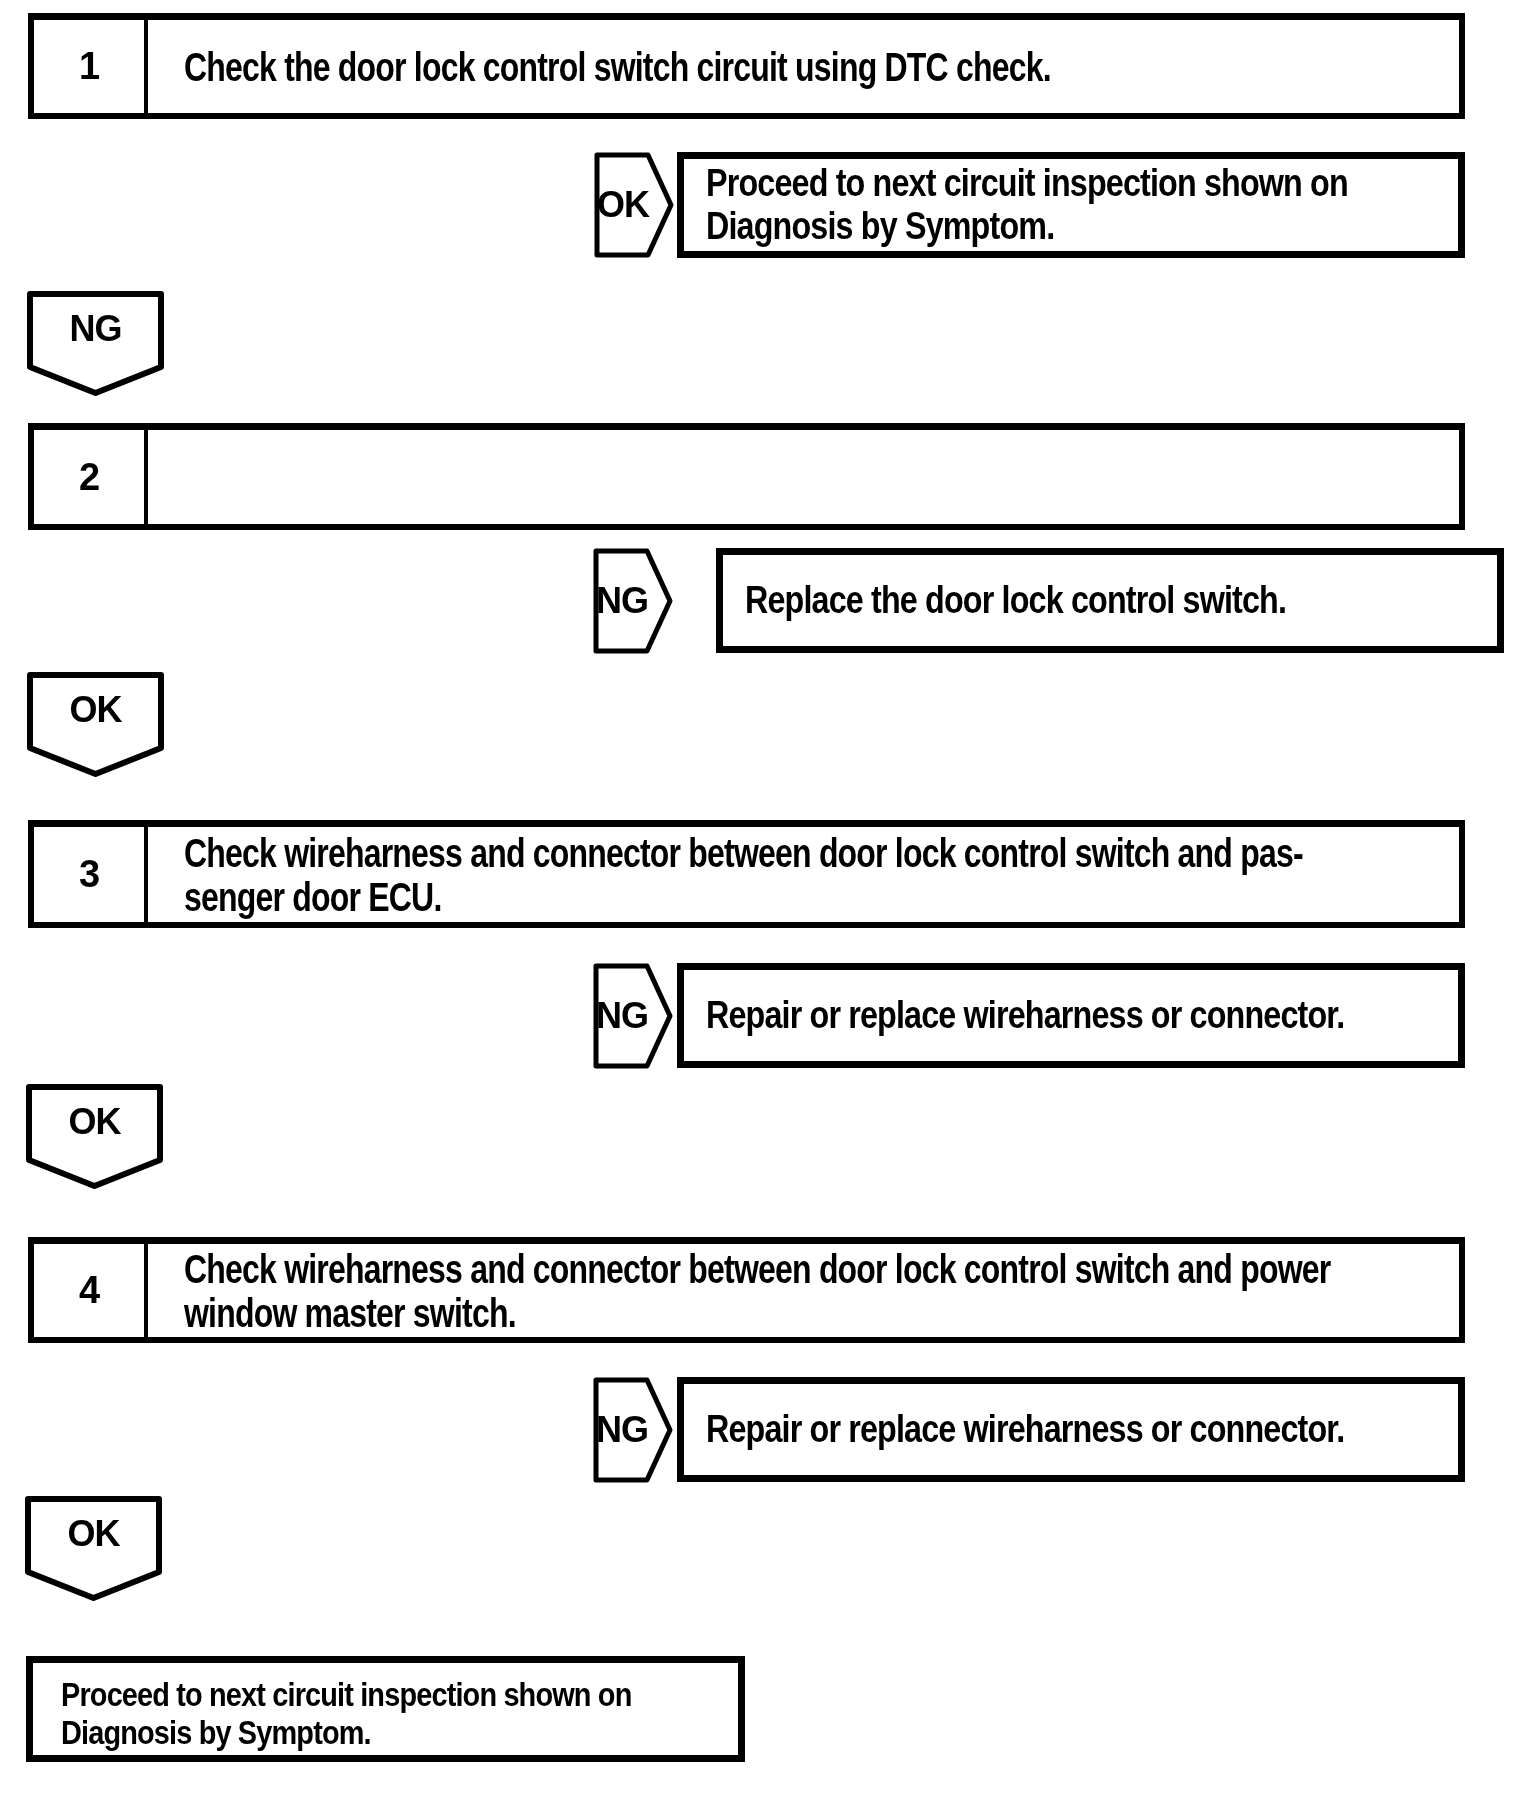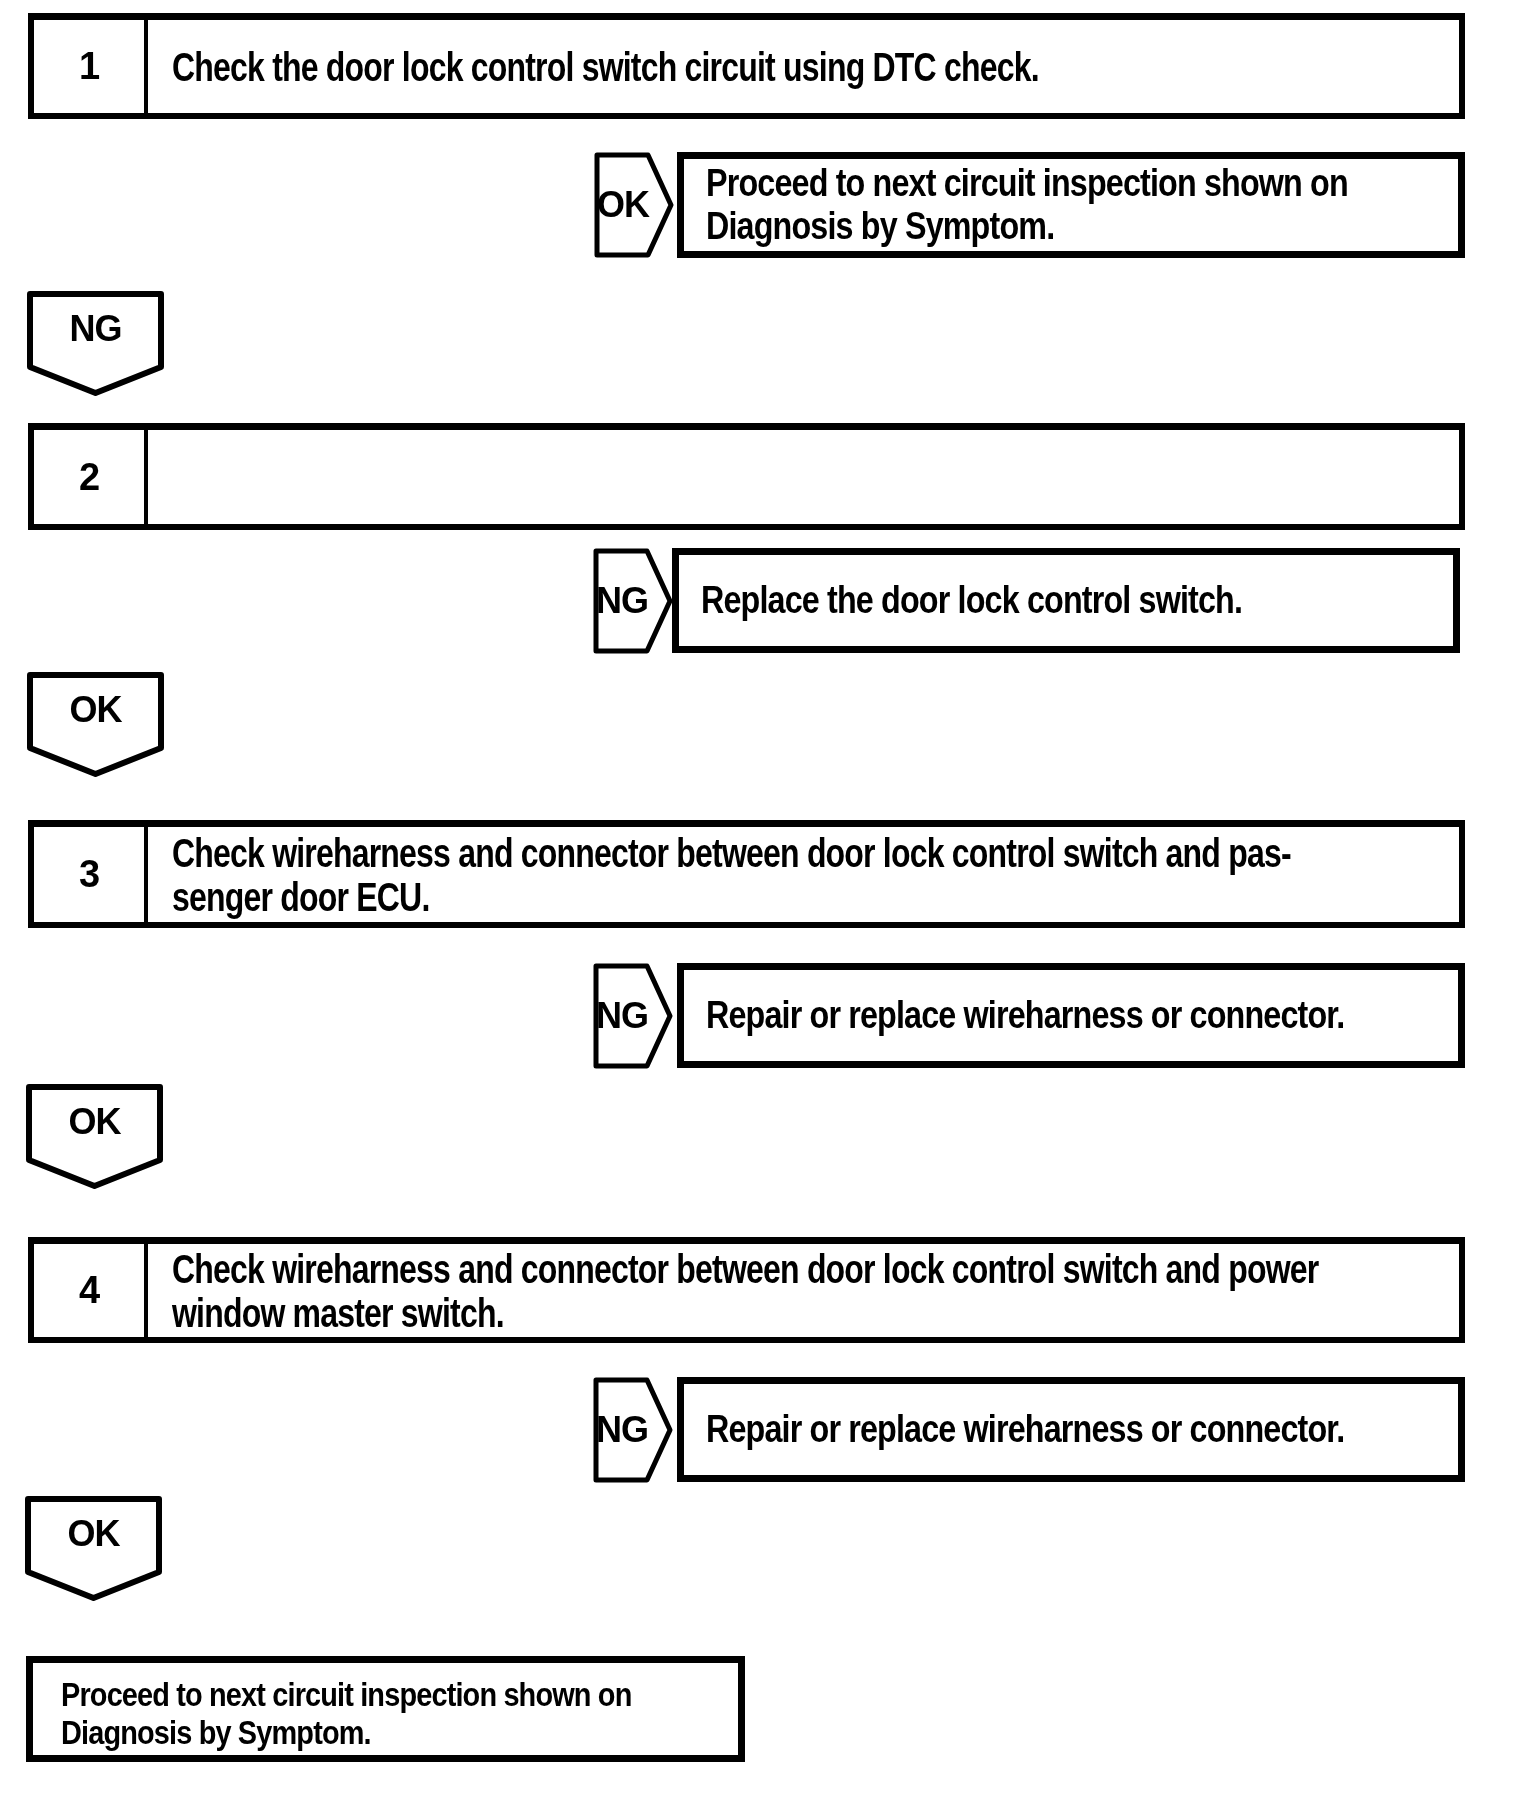--- a/index.html
+++ b/index.html
@@ -20,7 +20,7 @@
   }
   .step-text{
     flex:1;display:flex;flex-direction:column;justify-content:center;
-    padding-left:24px;font-size:40px;letter-spacing:-1px;line-height:44px;
+    padding-left:36px;font-size:40px;letter-spacing:-1px;line-height:44px;
   }
   .cond80{transform:scaleX(0.80);transform-origin:0 50%;white-space:nowrap;}
   .cond85{transform:scaleX(0.85);transform-origin:0 50%;white-space:nowrap;}

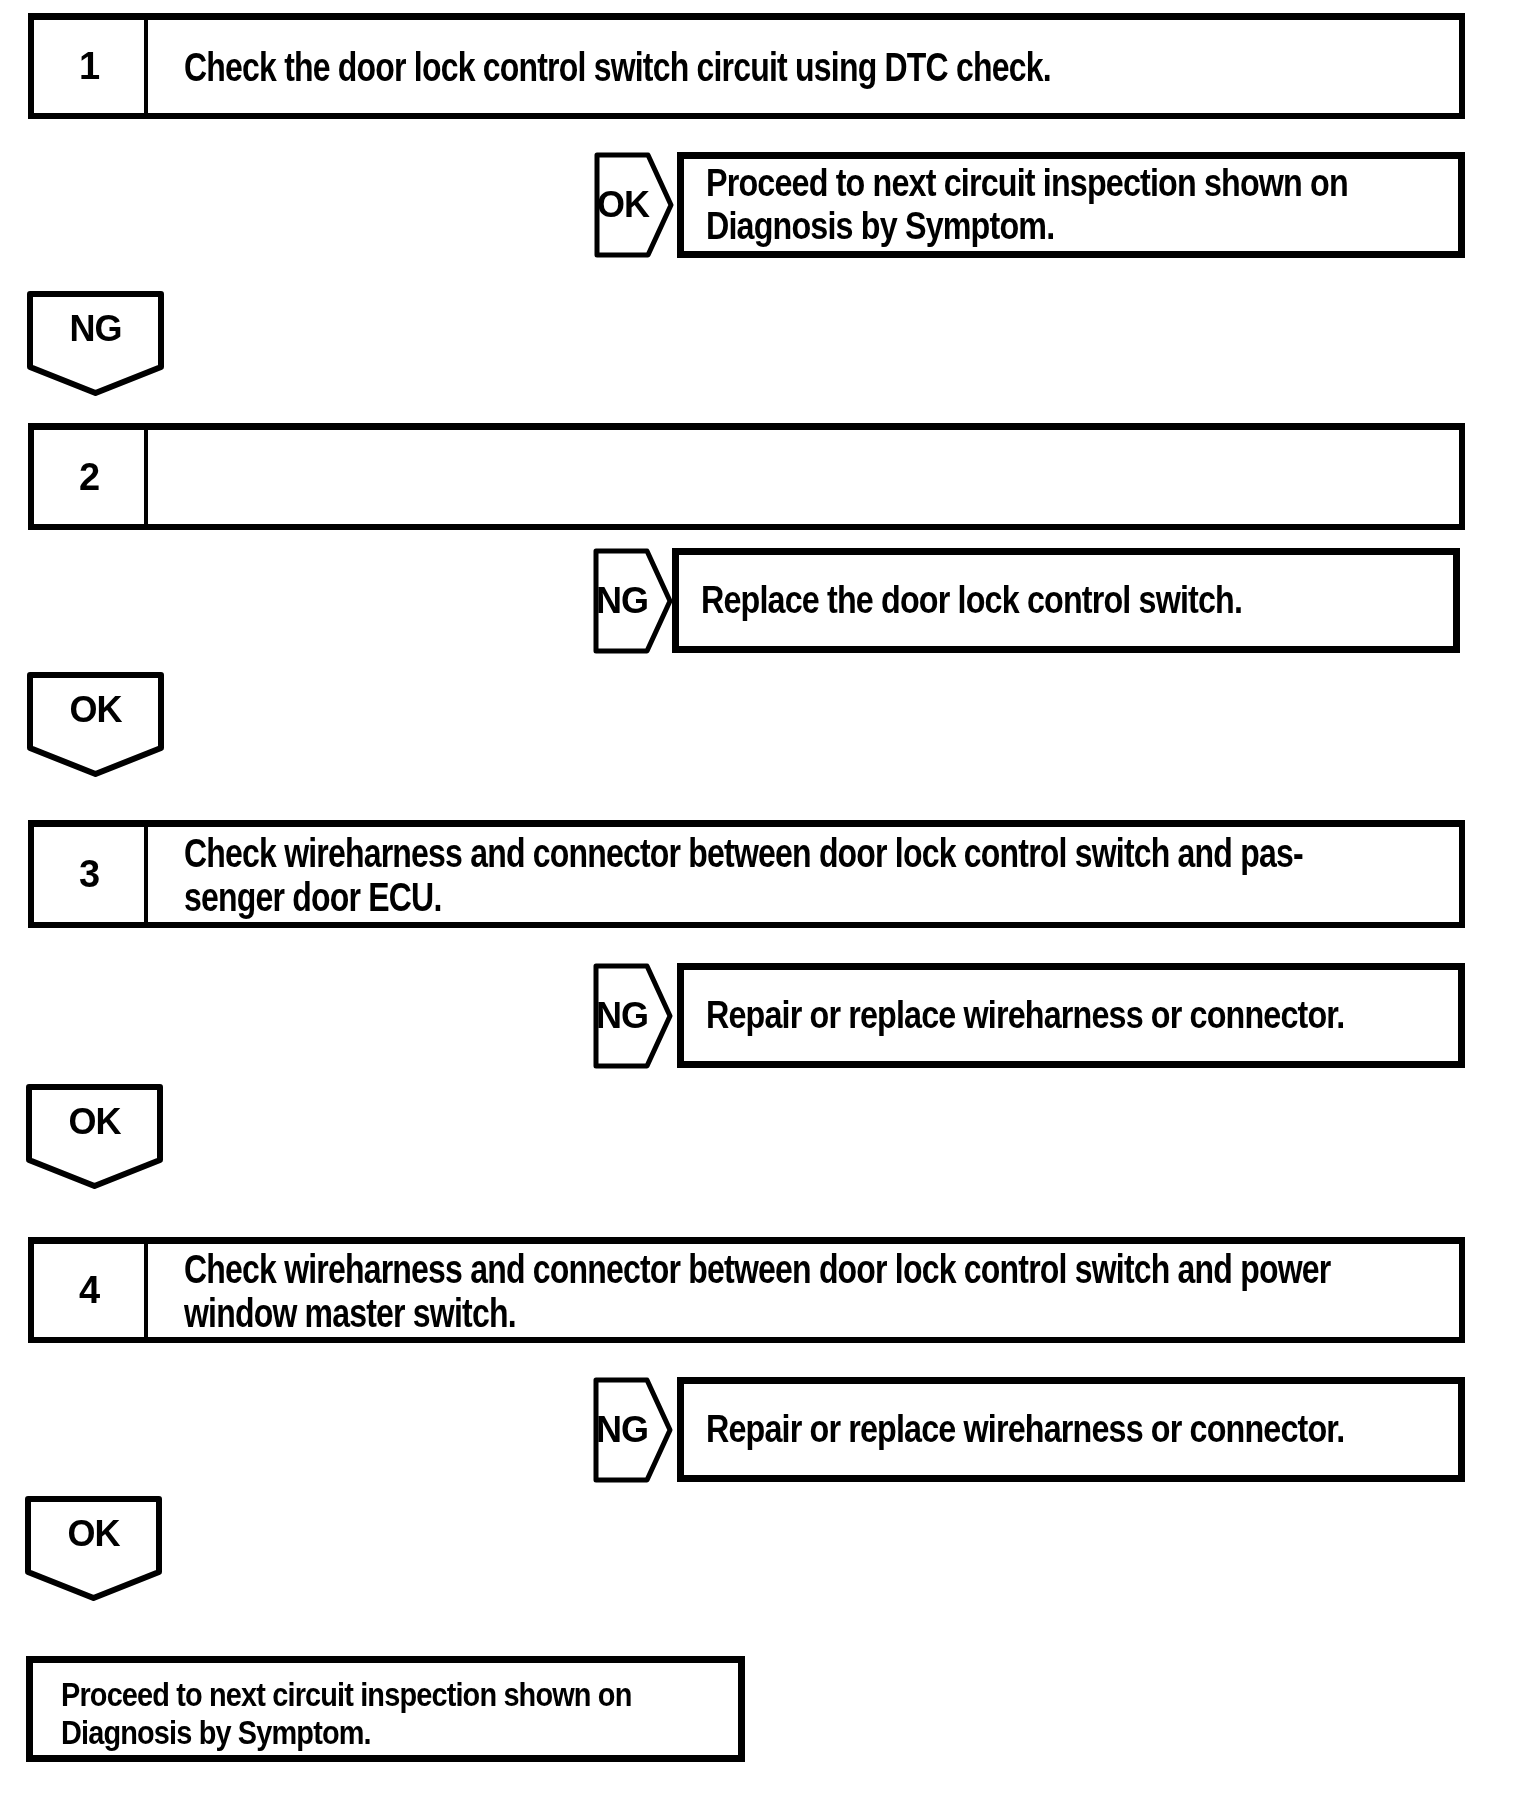--- a/index.html
+++ b/index.html
@@ -101,7 +101,7 @@
     </svg>
     <span class="arrow-label">NG</span>
   </div>
-  <div class="result-box" style="left:672px;top:548px;width:788px;height:105px">
+  <div class="result-box" style="left:716px;top:548px;width:788px;height:105px">
     <div class="cond85">
       <div>Replace the door lock control switch.</div>
     </div>

